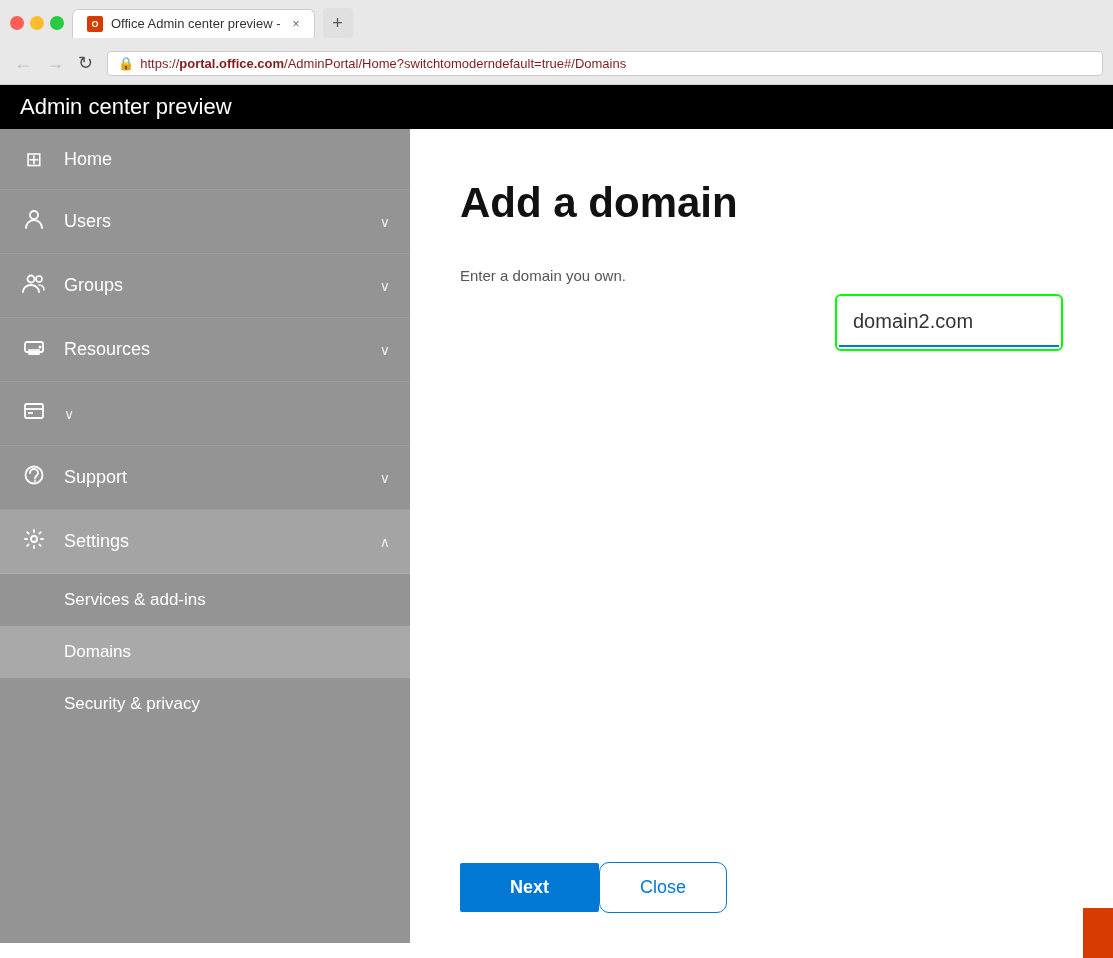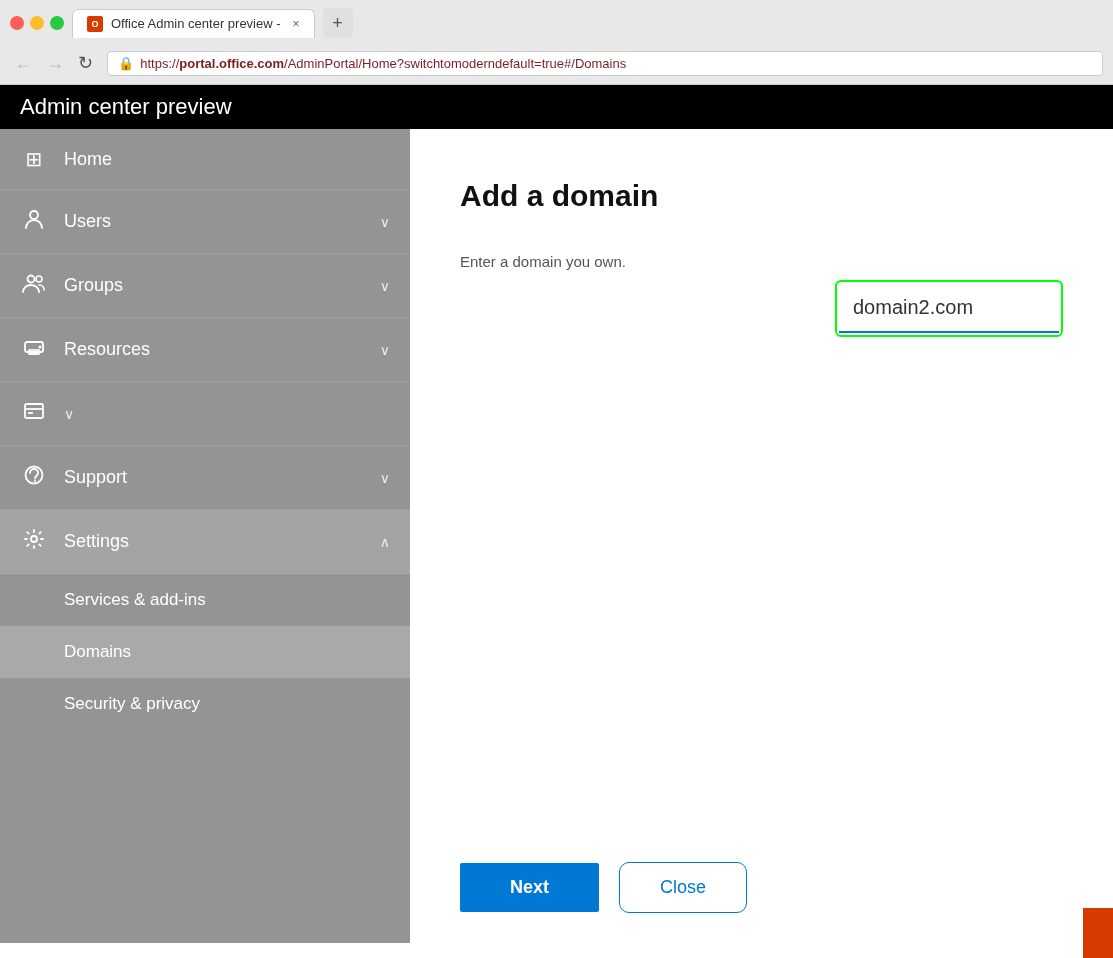--- a/index.html
+++ b/index.html
@@ -184,7 +184,7 @@
       overflow-y: auto;
     }
     .page-title {
-      font-size: 30px;
+      font-size: 42px;
       font-weight: 700;
       color: #111;
       margin-bottom: 40px;

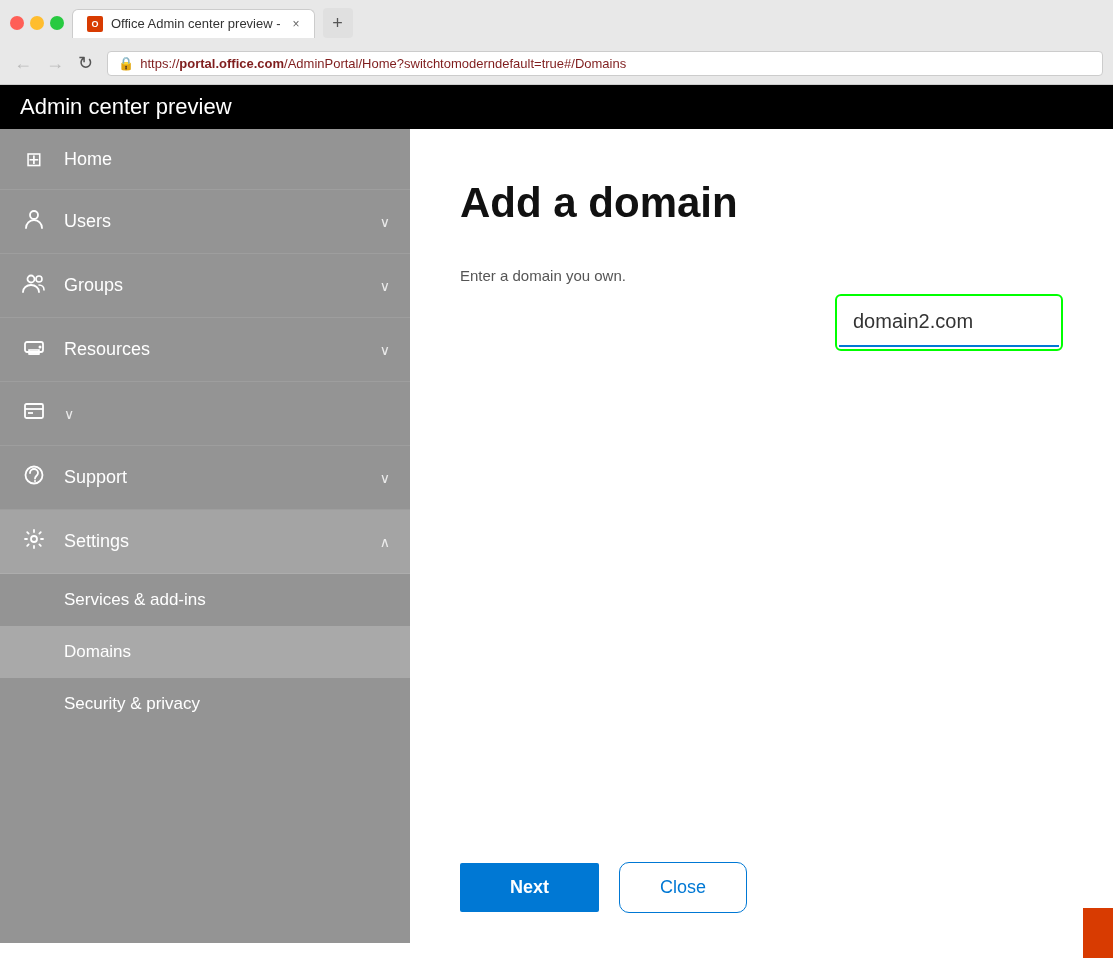--- a/index.html
+++ b/index.html
@@ -230,7 +230,7 @@
     .content-footer {
       padding: 20px 50px 30px;
       display: flex;
-      gap: 20px;
+      gap: 0;
       align-items: center;
     }
     .btn-primary {

